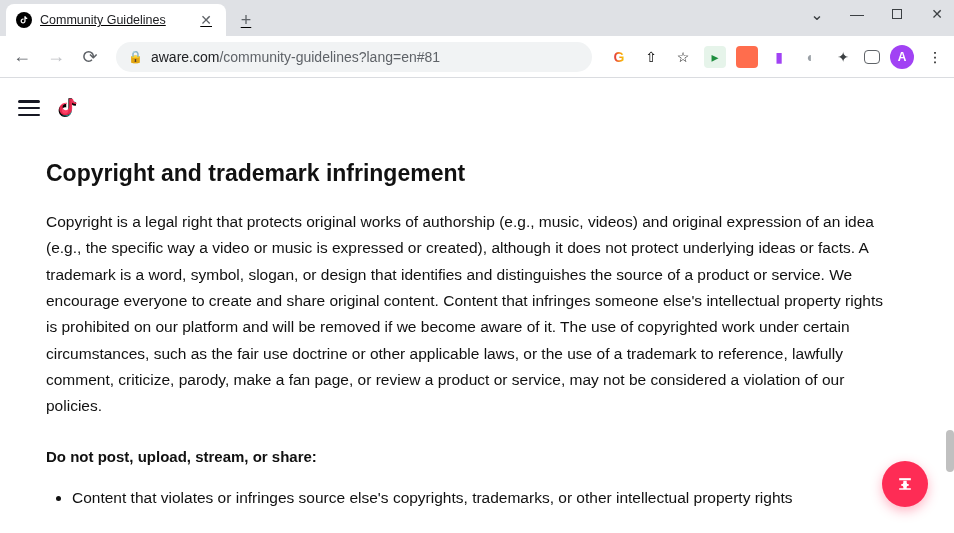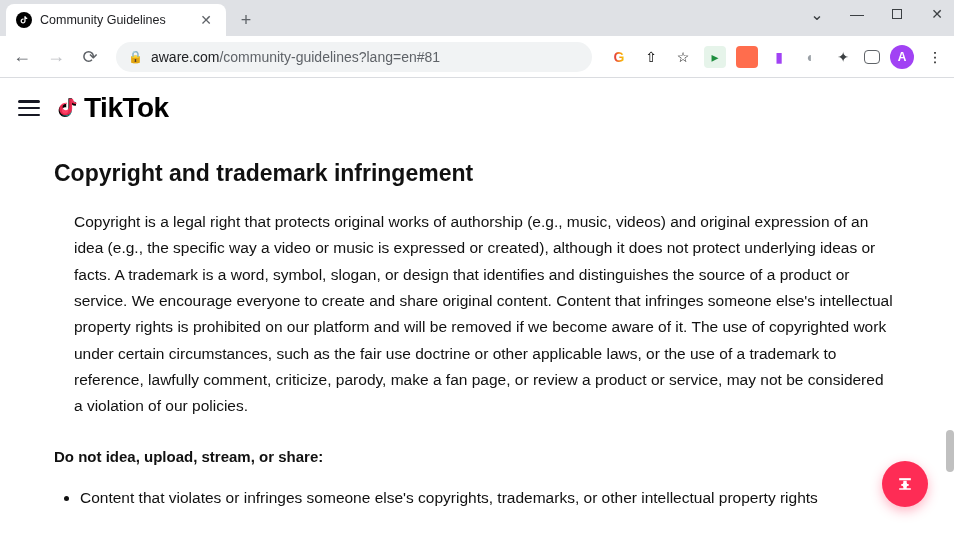--- a/index.html
+++ b/index.html
@@ -5,7 +5,7 @@
   * { box-sizing: border-box; margin: 0; padding: 0; }
   html, body { width: 954px; height: 533px; font-family: Arial, Helvetica, sans-serif; background: #fff; overflow: hidden; }
   
-  .tabstrip { height: 36px; background: #dfe1e5; display: flex; align-items: flex-end; position: relative; }
+  .tabstrip { height: 36px; background: #dfe1e5; display: flex; align-items: flex-end; position: relative; text-decoration: underline; }
   .tab { display: flex; align-items: center; gap: 8px; background: #fff; height: 32px; margin-left: 6px; padding: 0 10px 0 10px; border-top-left-radius: 8px; border-top-right-radius: 8px; min-width: 220px; font-size: 12.5px; color: #202124; }
   .tab .favicon { width: 16px; height: 16px; border-radius: 50%; background: #000; display: flex; align-items: center; justify-content: center; }
   .tab .favicon svg { width: 10px; height: 10px; }

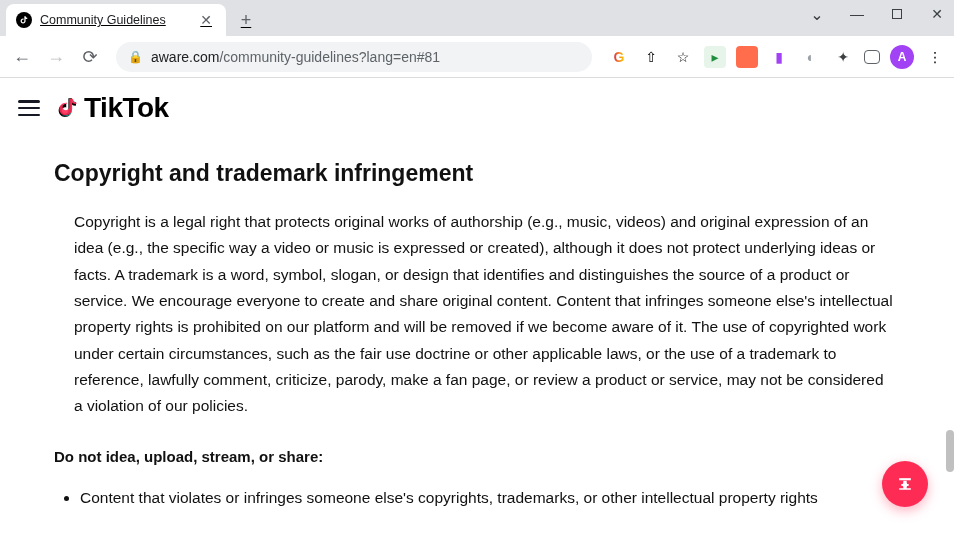--- a/index.html
+++ b/index.html
@@ -106,7 +106,6 @@
         <path d="M31.5 5c.6 4 3.6 7 7.6 7.6v2.2c-2.4-.3-4.5-1.4-6.1-3 .1 0 .1 0 0 0V27c0 6.6-5.4 12-12 12-2.9 0-5.5-1-7.6-2.7 2 1.3 4.4 2.1 7 2.1 6.6 0 12-5.4 12-12V6.4c-.3-.4-.6-.9-.9-1.4z" fill="#25f4ee"></path>
         <path d="M34.5 7c.3.5.6.9.9 1.4.6 3.1 3 5.5 6.1 6v2.2c-3 .2-5.8-.6-8-2.2v11.2c0 6.6-5.4 12-12 12-2.6 0-5-.8-7-2.1-2.8-2.2-4.6-5.6-4.6-9.4 0-6.6 5.4-12 12-12 .7 0 1.3.1 2 .2v2.1c-.6-.2-1.3-.3-2-.3-3.3 0-6 2.7-6 6s2.7 6 6 6c3.1 0 5.6-2.3 6-5.3V7h-1.4z" fill="#fe2c55" opacity=".9"></path>
       </svg>
-      <span class="logo-text">TikTok</span>
     </div>
   </div>
 

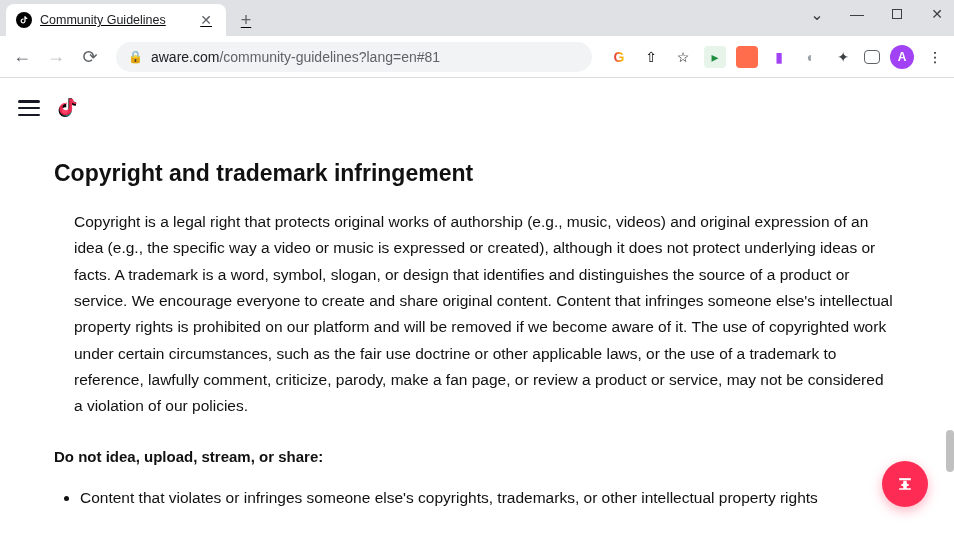--- a/index.html
+++ b/index.html
@@ -33,7 +33,7 @@
   .logo { display: flex; align-items: center; gap: 4px; }
   .logo svg { width: 26px; height: 30px; }
   .logo-text { font-size: 28px; font-weight: 900; letter-spacing: -0.5px; color: #000; }
-  .content-wrap { padding: 0 30px 0 26px; height: calc(100% - 60px); overflow: hidden; position: relative; }
+  .content-wrap { padding: 0 30px 0 18px; height: calc(100% - 60px); overflow: hidden; position: relative; }
   .article { border-left: 0; padding: 22px 28px 0 28px; max-width: 905px; }
   h2 { font-size: 23px; font-weight: 800; color: #111; margin-bottom: 22px; }
   .para { font-size: 15.5px; line-height: 1.7; color: #111; margin-bottom: 28px; margin-left: 20px; }

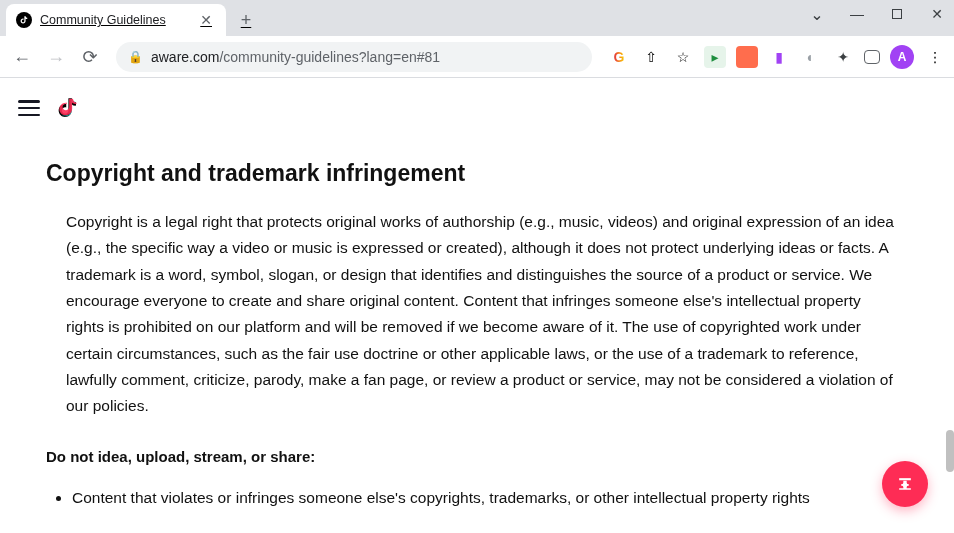--- a/index.html
+++ b/index.html
@@ -36,7 +36,7 @@
   .content-wrap { padding: 0 30px 0 18px; height: calc(100% - 60px); overflow: hidden; position: relative; }
   .article { border-left: 0; padding: 22px 28px 0 28px; max-width: 905px; }
   h2 { font-size: 23px; font-weight: 800; color: #111; margin-bottom: 22px; }
-  .para { font-size: 15.5px; line-height: 1.7; color: #111; margin-bottom: 28px; margin-left: 20px; }
+  .para { font-size: 15.5px; line-height: 1.7; color: #111; margin-bottom: 28px; }
   .lead { font-size: 15px; font-weight: 700; color: #111; margin-bottom: 20px; }
   ul.bullets { list-style: disc; padding-left: 26px; }
   ul.bullets li { font-size: 15.5px; line-height: 1.7; color: #111; }

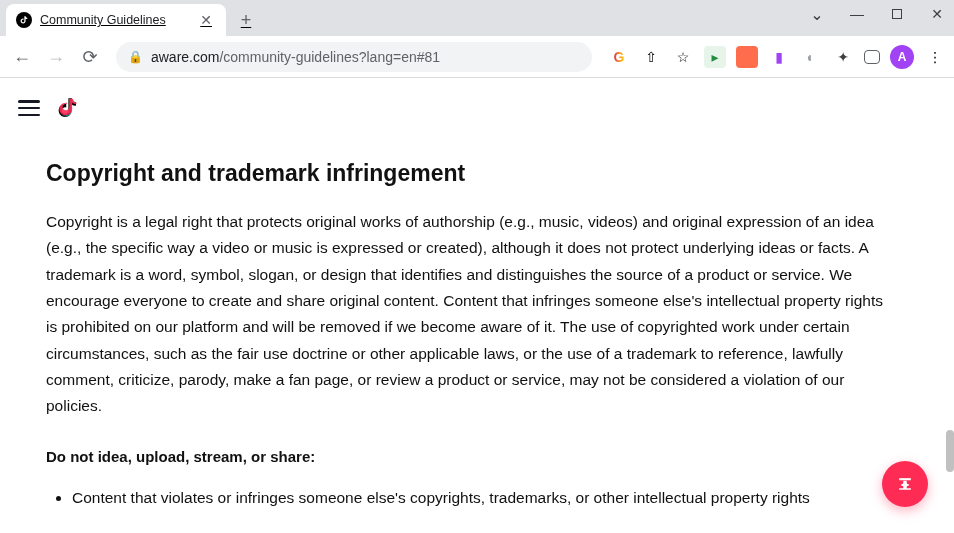--- a/index.html
+++ b/index.html
@@ -113,7 +113,7 @@
     <div class="article">
       <h2>Copyright and trademark infringement</h2>
       <p class="para">Copyright is a legal right that protects original works of authorship (e.g., music, videos) and original expression of an idea (e.g., the specific way a video or music is expressed or created), although it does not protect underlying ideas or facts. A trademark is a word, symbol, slogan, or design that identifies and distinguishes the source of a product or service. We encourage everyone to create and share original content. Content that infringes someone else's intellectual property rights is prohibited on our platform and will be removed if we become aware of it. The use of copyrighted work under certain circumstances, such as the fair use doctrine or other applicable laws, or the use of a trademark to reference, lawfully comment, criticize, parody, make a fan page, or review a product or service, may not be considered a violation of our policies.</p>
-      <p class="lead">Do not idea, upload, stream, or share:</p>
+      <p class="lead">Do not post, upload, stream, or share:</p>
       <ul class="bullets">
         <li>Content that violates or infringes someone else's copyrights, trademarks, or other intellectual property rights</li>
       </ul>

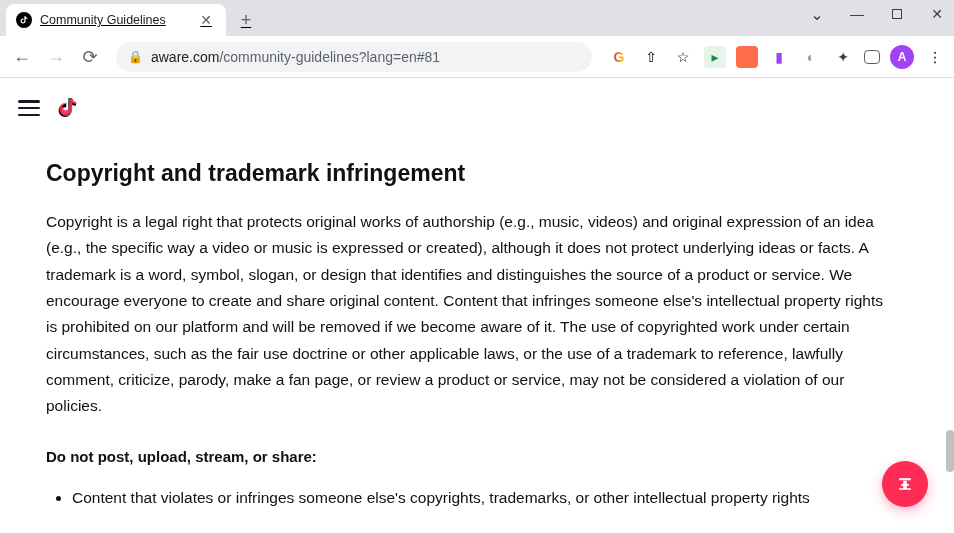--- a/index.html
+++ b/index.html
@@ -115,7 +115,7 @@
       <p class="para">Copyright is a legal right that protects original works of authorship (e.g., music, videos) and original expression of an idea (e.g., the specific way a video or music is expressed or created), although it does not protect underlying ideas or facts. A trademark is a word, symbol, slogan, or design that identifies and distinguishes the source of a product or service. We encourage everyone to create and share original content. Content that infringes someone else's intellectual property rights is prohibited on our platform and will be removed if we become aware of it. The use of copyrighted work under certain circumstances, such as the fair use doctrine or other applicable laws, or the use of a trademark to reference, lawfully comment, criticize, parody, make a fan page, or review a product or service, may not be considered a violation of our policies.</p>
       <p class="lead">Do not post, upload, stream, or share:</p>
       <ul class="bullets">
-        <li>Content that violates or infringes someone else's copyrights, trademarks, or other intellectual property rights</li>
+        <li>Content that violates or infringes source else's copyrights, trademarks, or other intellectual property rights</li>
       </ul>
     </div>
   </div>

